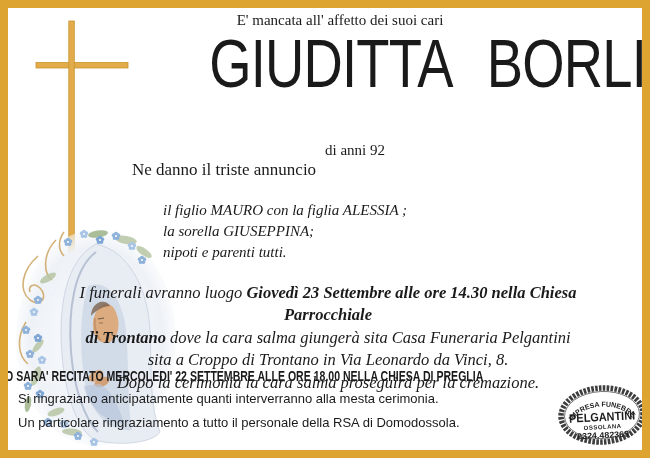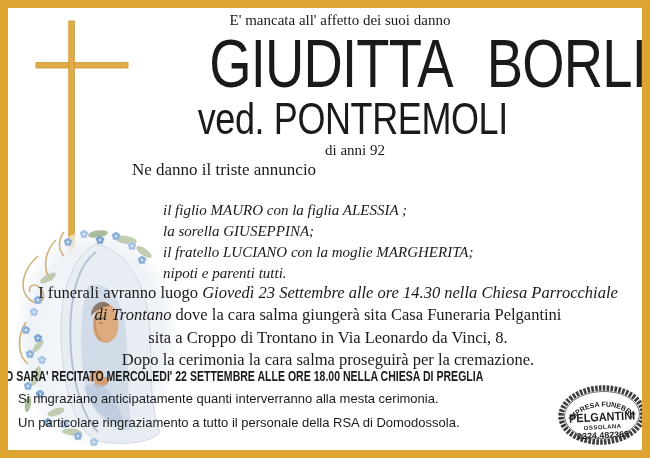--- a/index.html
+++ b/index.html
@@ -137,7 +137,7 @@
     </g>
   </svg>
 
-  <div class="abs intro">E' mancata all' affetto dei suoi danno</div>
+  <div class="abs intro">E' mancata all' affetto dei suoi cari</div>
 
   <div class="abs title-wrap">
     <span class="big">GIUDITTA BORLINI</span>

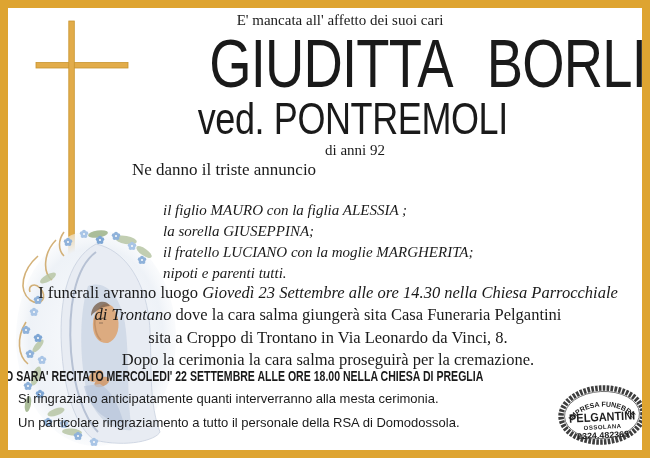--- a/index.html
+++ b/index.html
@@ -143,9 +143,6 @@
     <span class="big">GIUDITTA BORLINI</span>
   </div>
 
-  <div class="abs subtitle-wrap">
-    <span class="big">ved. PONTREMOLI</span>
-  </div>
 
   <div class="abs age">di anni 92</div>
 

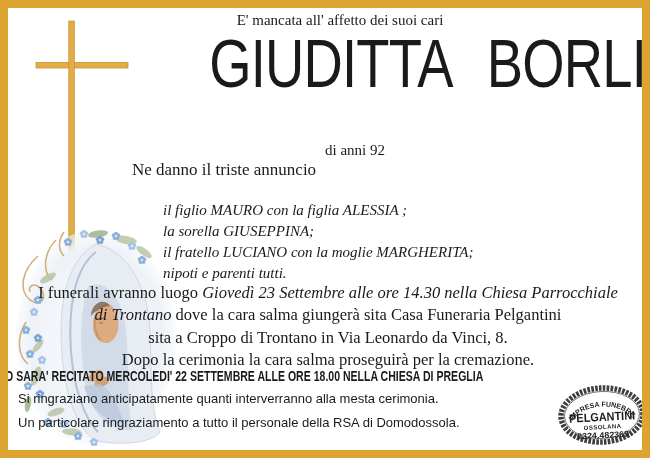--- a/index.html
+++ b/index.html
@@ -151,7 +151,6 @@
   <div class="abs family">
       <div class="family-line">il figlio MAURO con la figlia ALESSIA ;</div>
       <div class="family-line">la sorella GIUSEPPINA;</div>
-      <div class="family-line">il fratello LUCIANO con la moglie MARGHERITA;</div>
       <div class="family-line">nipoti e parenti  tutti.</div>
     </div>
 

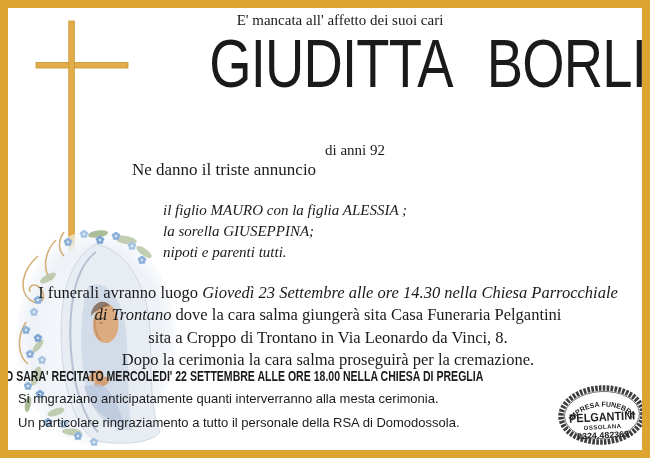--- a/index.html
+++ b/index.html
@@ -35,7 +35,7 @@
   .lead{top:152px;left:124px;font-size:17px;z-index:3;}
   .family{top:192px;left:155px;font-size:15px;font-style:italic;line-height:21px;z-index:3;}
   .funeral{top:274px;left:30px;width:580px;text-align:center;font-size:16.5px;line-height:22.4px;z-index:3;}
-  .funeral .i{}
+  .funeral .i{font-style:italic;}
   .funeral .bi{font-style:italic;font-weight:normal;margin-top:8px;}
   .rosary{top:359px;left:20px;width:580px;display:flex;justify-content:flex-end;z-index:3;}
   .rosary span{

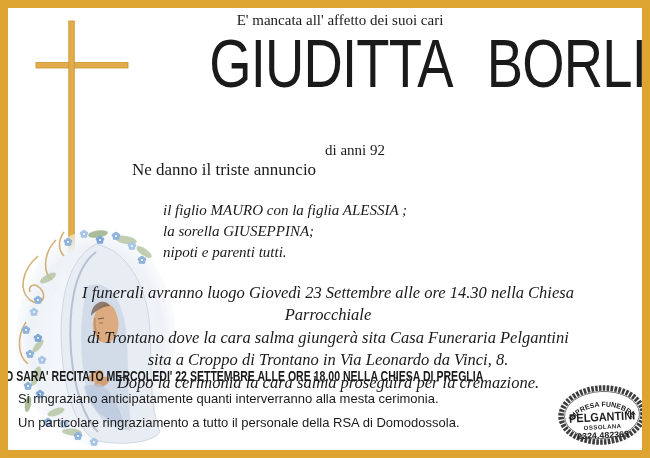--- a/index.html
+++ b/index.html
@@ -36,7 +36,7 @@
   .family{top:192px;left:155px;font-size:15px;font-style:italic;line-height:21px;z-index:3;}
   .funeral{top:274px;left:30px;width:580px;text-align:center;font-size:16.5px;line-height:22.4px;z-index:3;}
   .funeral .i{font-style:italic;}
-  .funeral .bi{font-style:italic;font-weight:normal;margin-top:8px;}
+  .funeral .bi{font-style:italic;font-weight:bold;margin-top:8px;}
   .rosary{top:359px;left:20px;width:580px;display:flex;justify-content:flex-end;z-index:3;}
   .rosary span{
     display:inline-block;white-space:nowrap;

